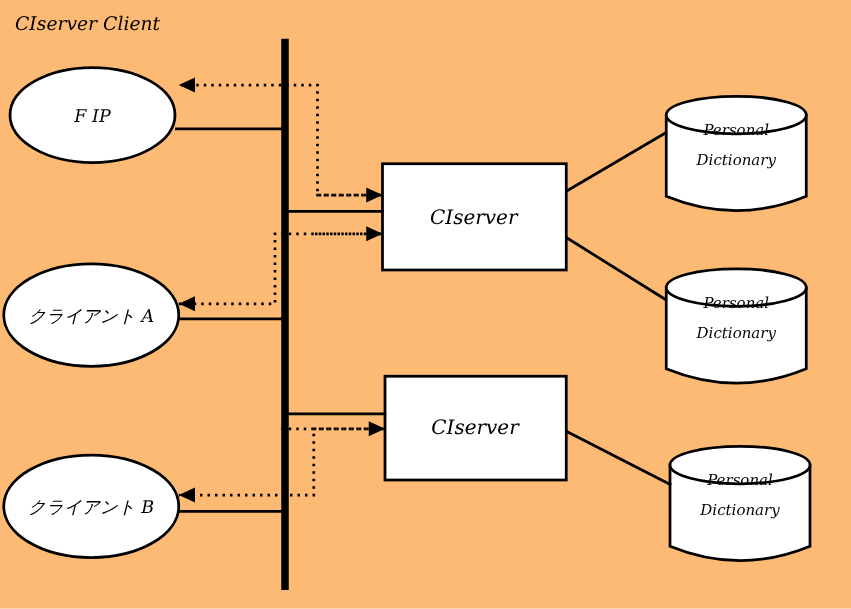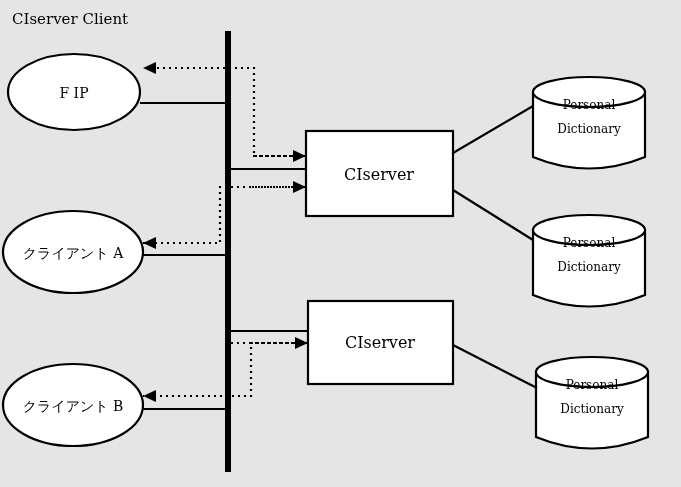--- a/index.html
+++ b/index.html
@@ -14,8 +14,9 @@
     position: relative;
     width: 681px;
     height: 487px;
-    background: #e5e5e5;
+    background: #fdba74;
     overflow: hidden;
+    font-style: italic;
   }
   #diagram-svg {
     position: absolute;

